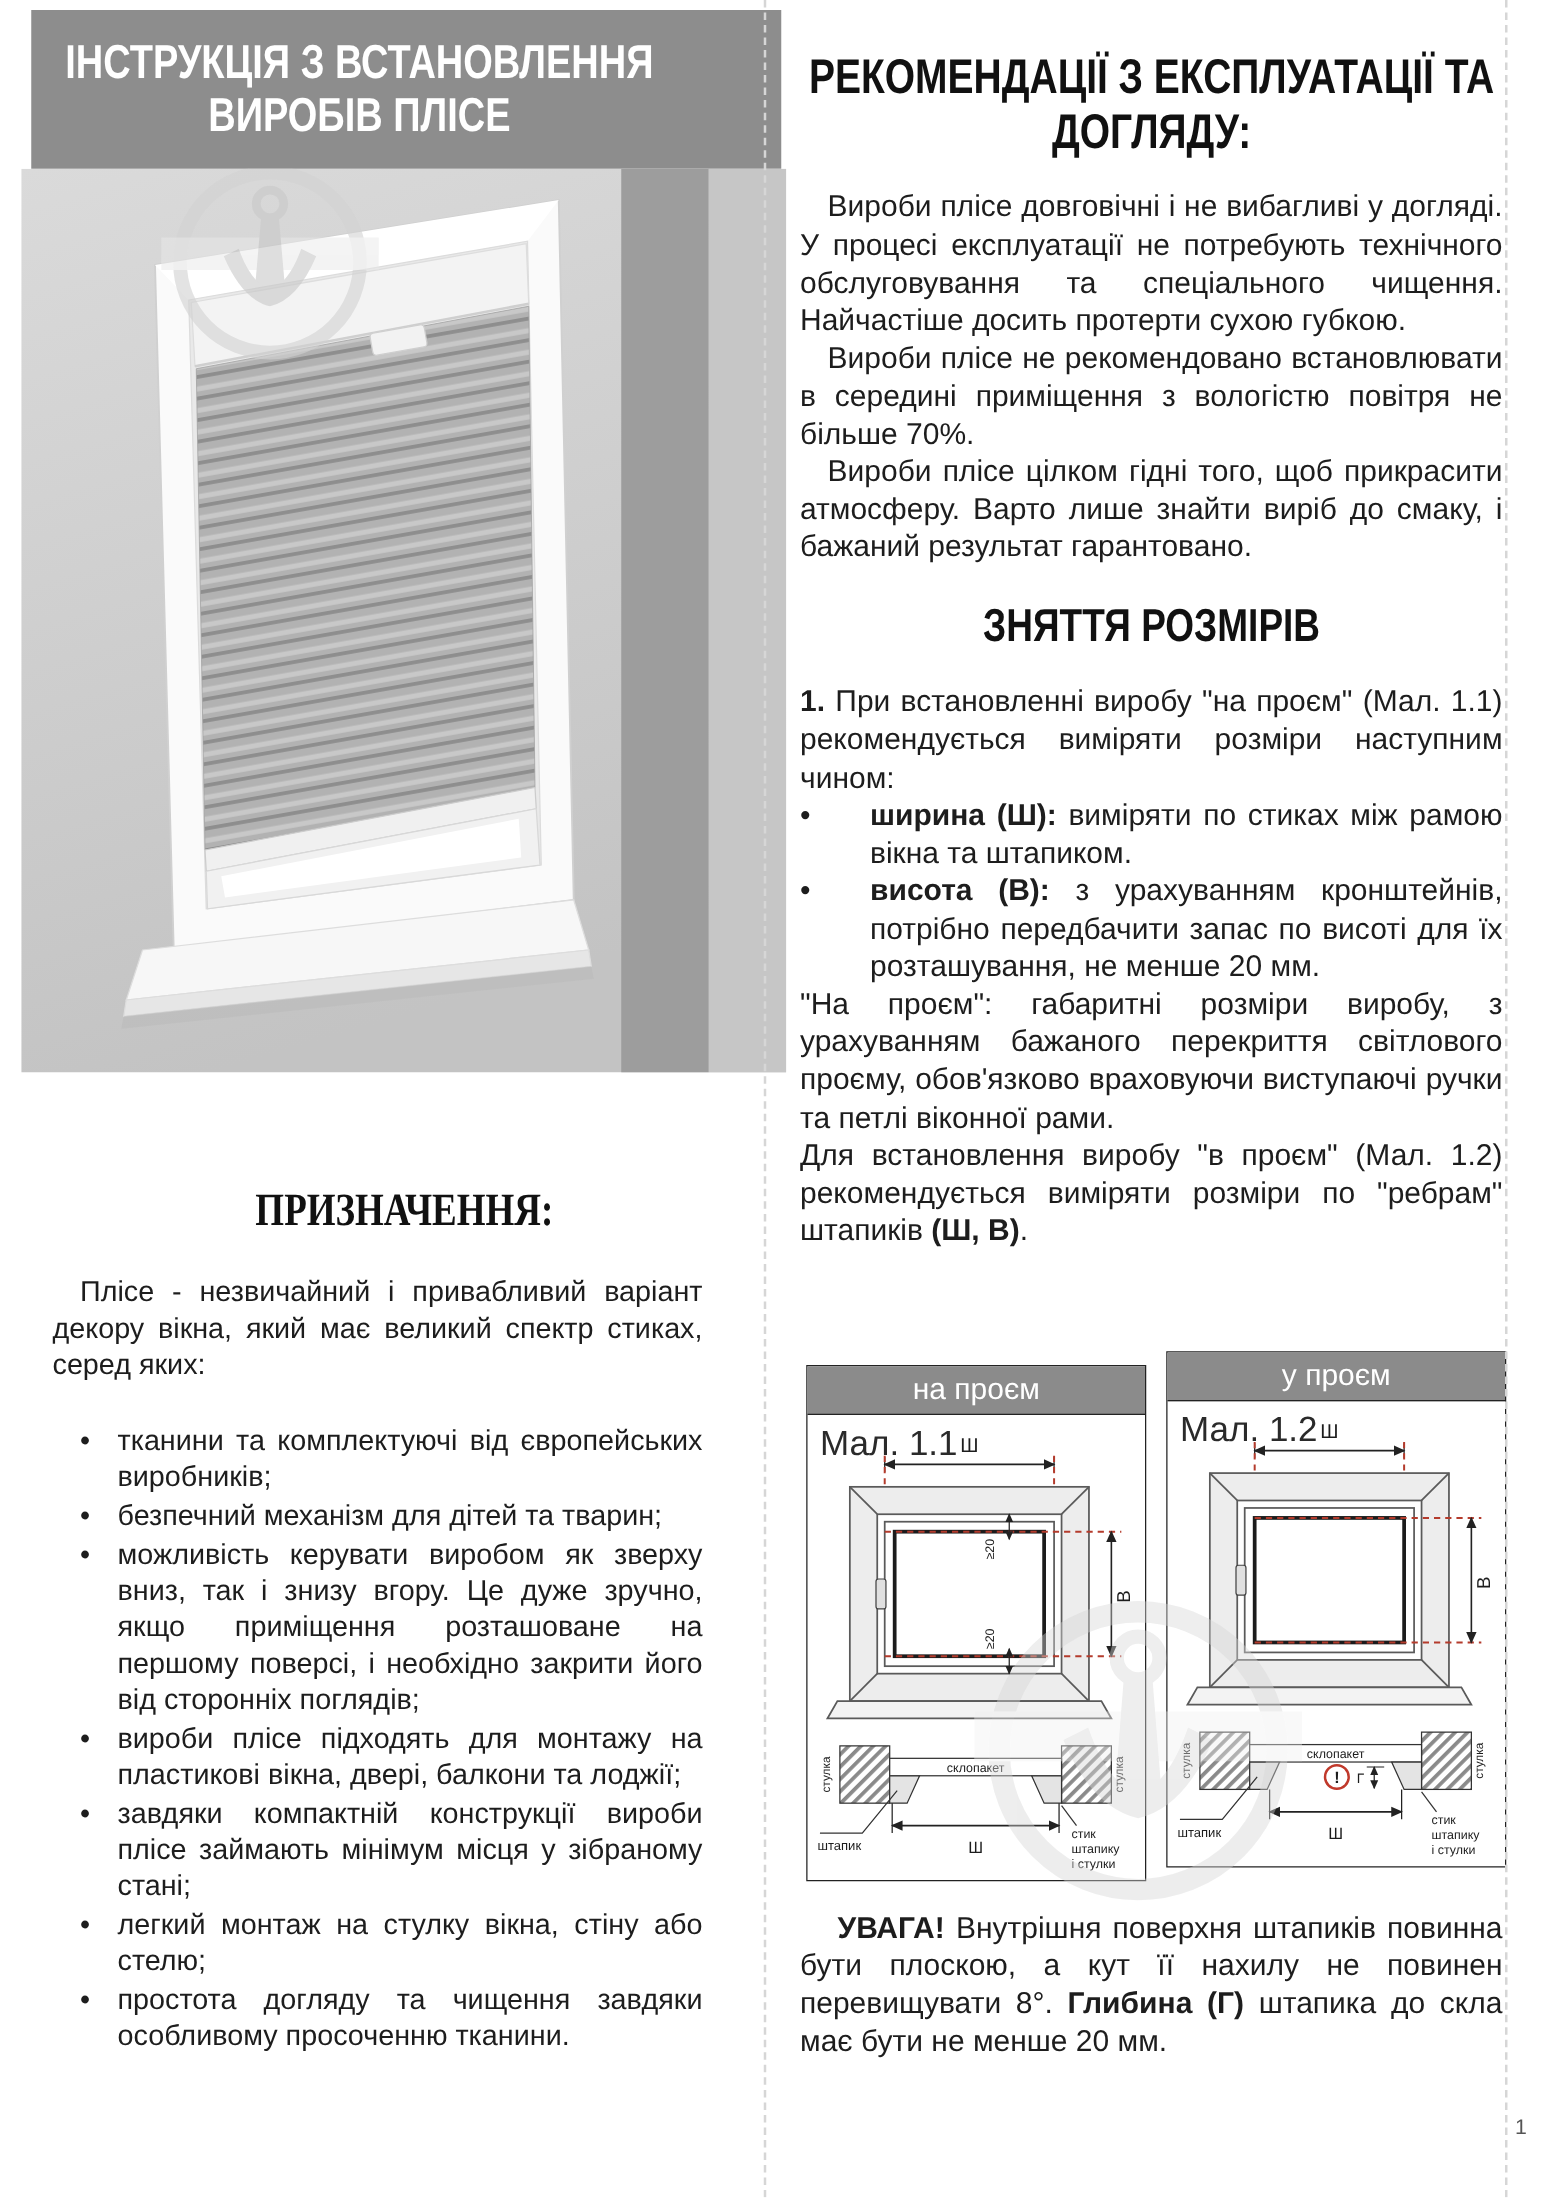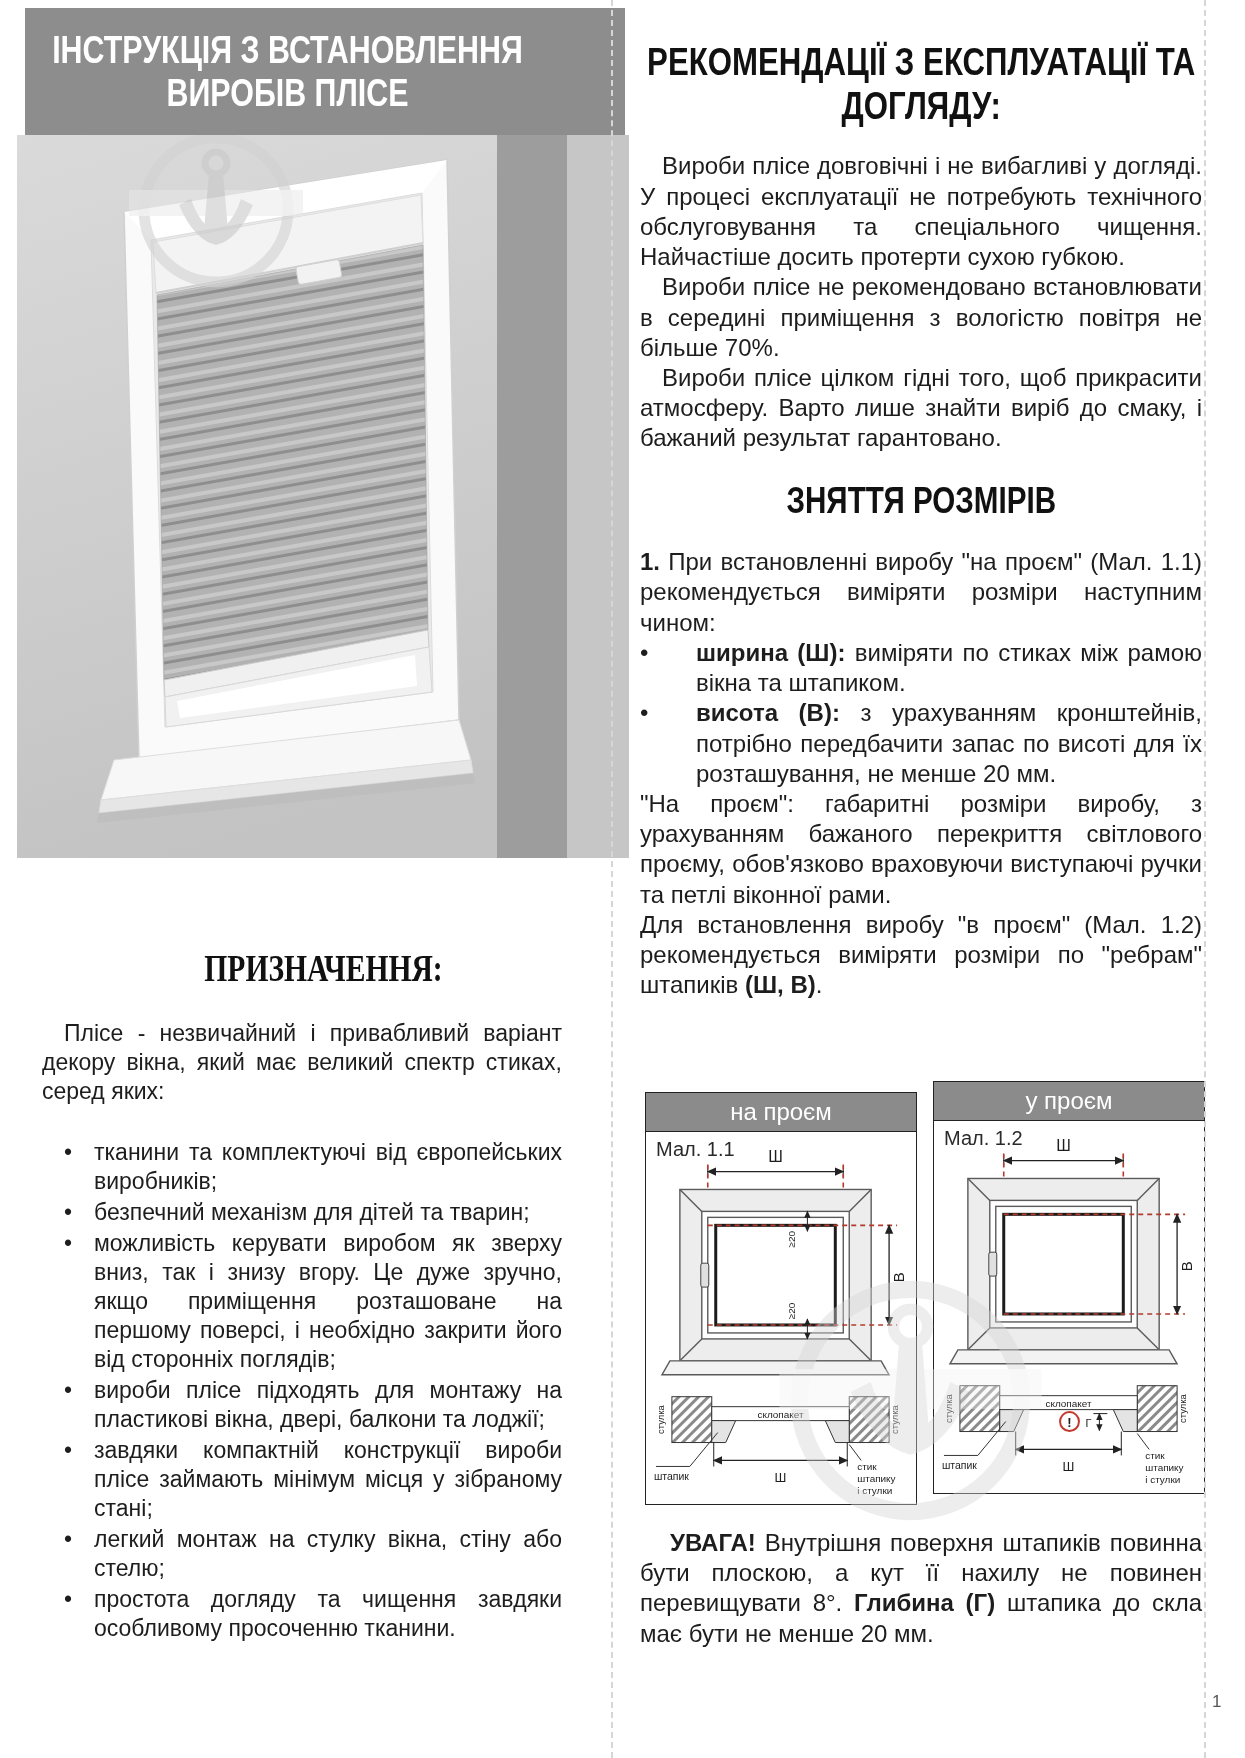--- a/index.html
+++ b/index.html
@@ -46,7 +46,7 @@
   .panel-2{left:293px;top:1041px;}
   .panel-title{height:38px;background:#8b8b8b;border-bottom:1.5px solid #222;color:#fff;
                font-size:24px;font-weight:400;display:flex;align-items:center;justify-content:center;}
-  .fig-label{position:absolute;top:44px;left:10px;font-size:20px;color:#2a2a2a;z-index:2;}
+  .fig-label{position:absolute;top:44px;left:10px;font-size:28px;color:#2a2a2a;z-index:2;}
   svg.diagram{position:absolute;left:0;top:38px;width:269px;height:372px;}
   svg text{font-family:"Liberation Sans",sans-serif;fill:#1d1d1d;}
   .reddash{stroke:#b43b2c;stroke-width:1.6;stroke-dasharray:5 4;fill:none;}

